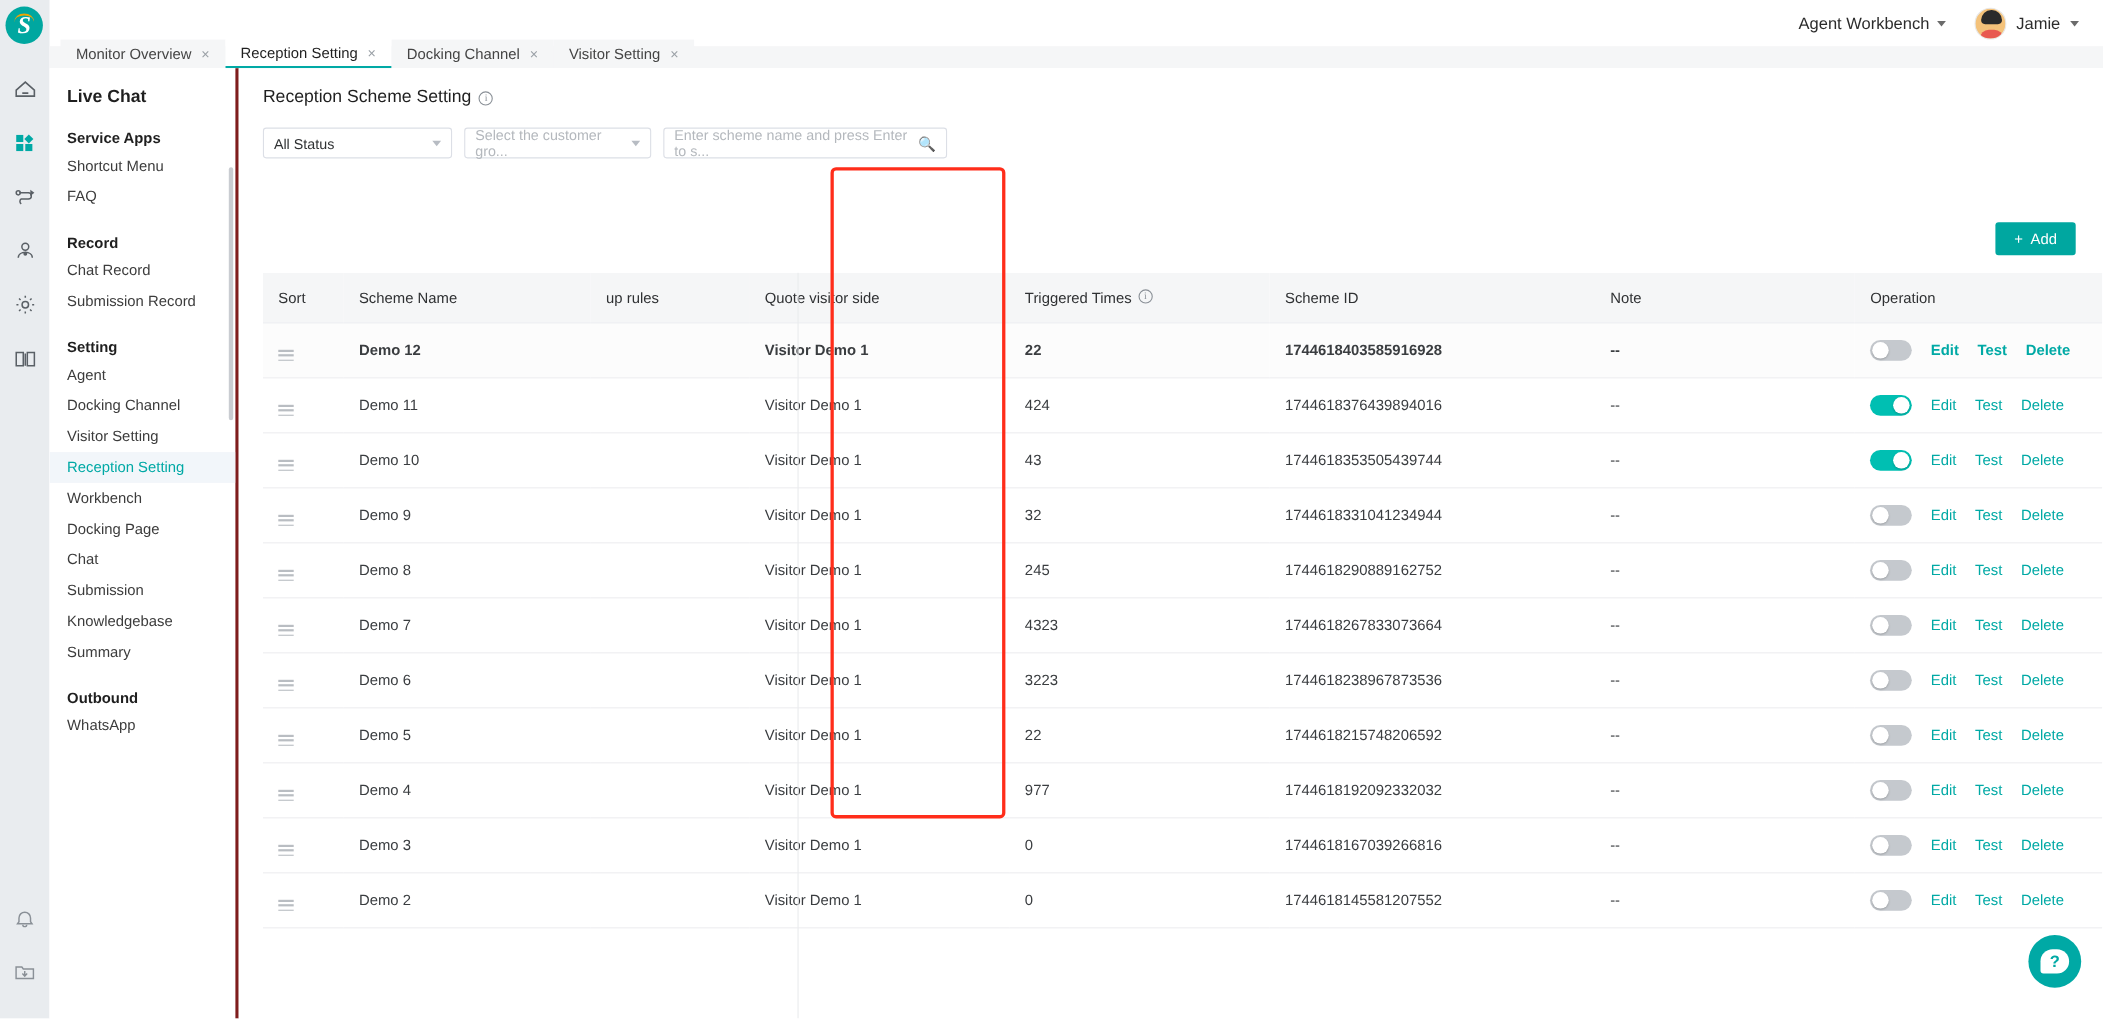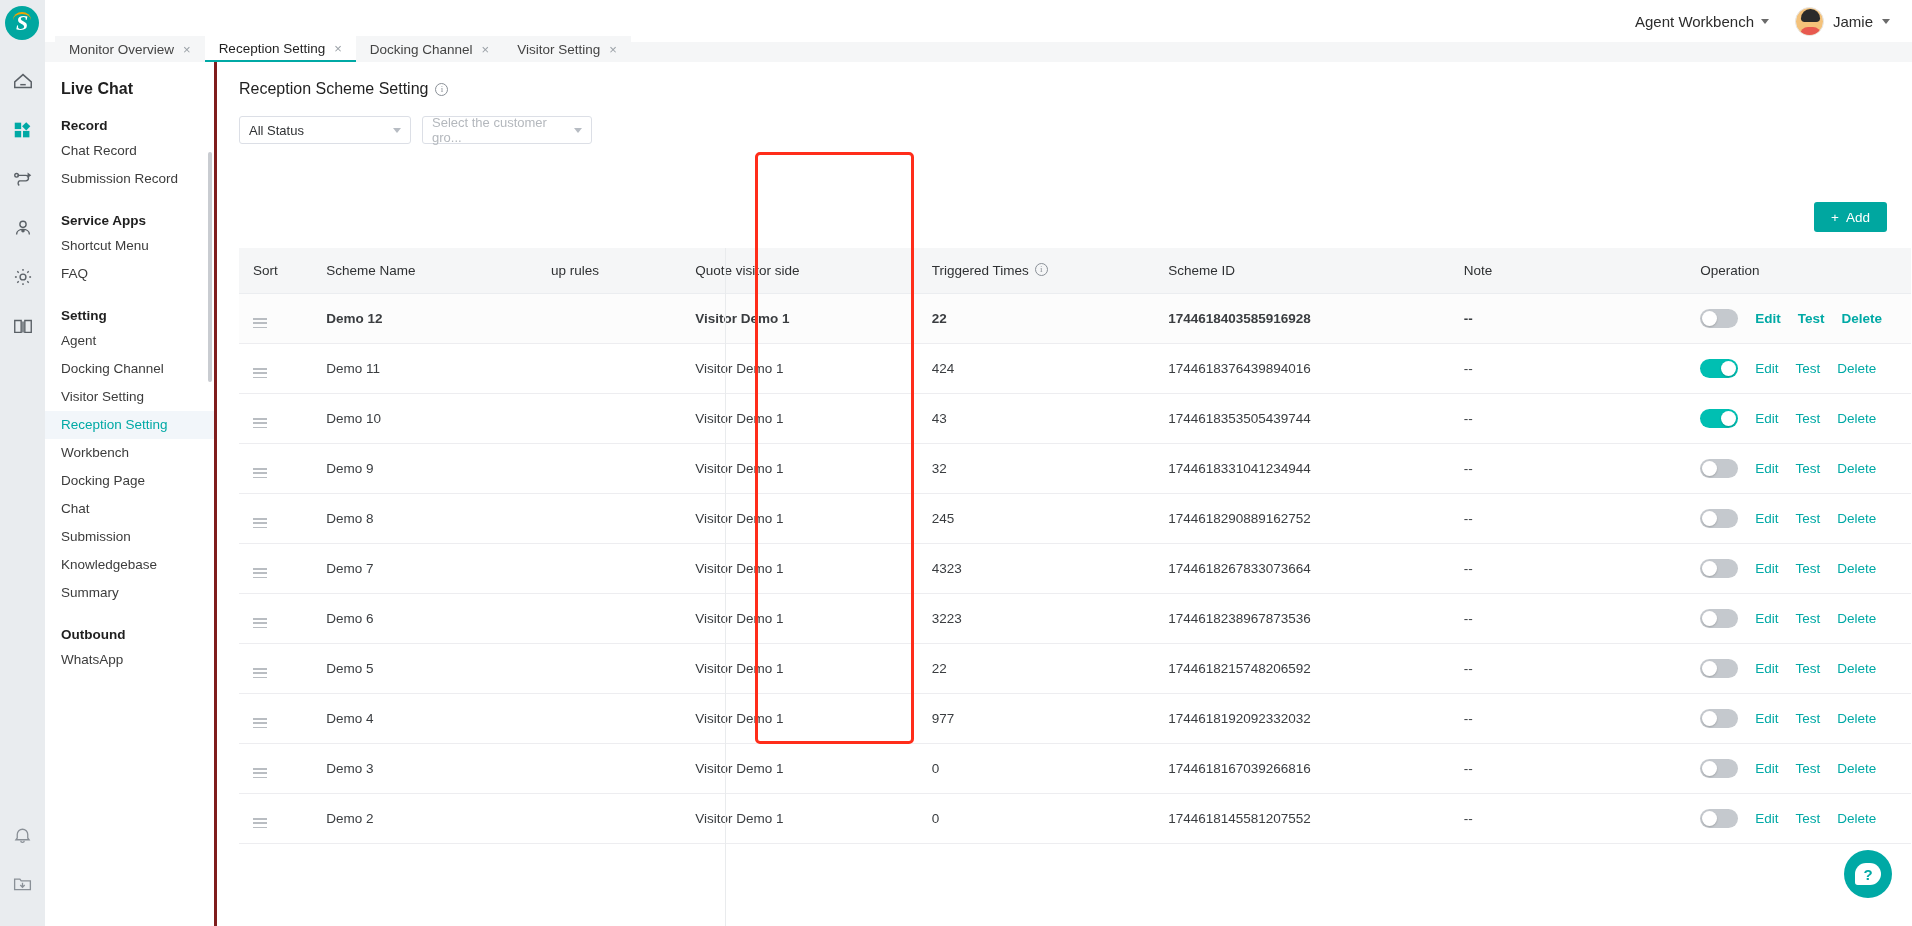--- a/index.html
+++ b/index.html
@@ -365,6 +365,10 @@
       <div class="ctrl sel-group">
         <span>Select the customer gro...</span>
         <span class="arrow-dn"></span>
+      </div>
+      <div class="ctrl search-box">
+        <span>Enter scheme name and press Enter to s...</span>
+        <span class="mag">🔍</span>
       </div>
     </div>
 

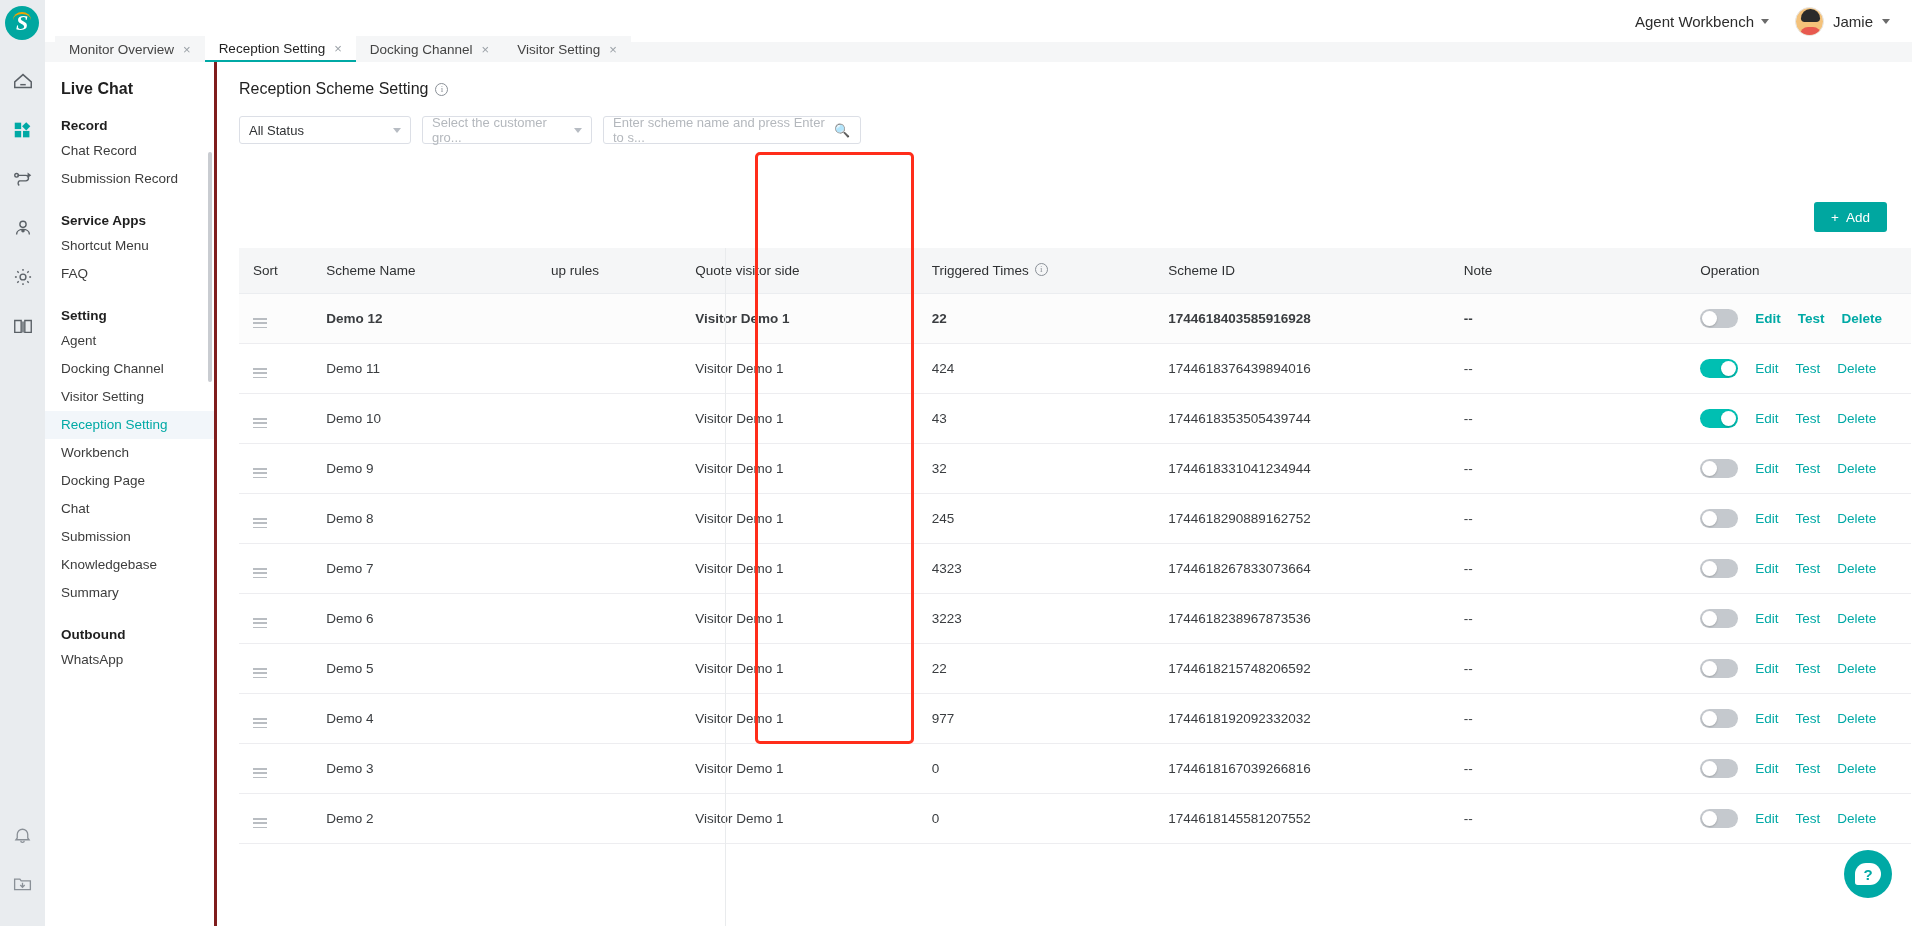--- a/index.html
+++ b/index.html
@@ -317,15 +317,15 @@
     <div class="nav-title">Live Chat</div>
 
     <div class="nav-group">
+      <div class="nav-group-label">Service Apps</div>
+      <div class="nav-item">Shortcut Menu</div>
+      <div class="nav-item">FAQ</div>
+    </div>
+
+    <div class="nav-group">
       <div class="nav-group-label">Record</div>
       <div class="nav-item">Chat Record</div>
       <div class="nav-item">Submission Record</div>
-    </div>
-
-    <div class="nav-group">
-      <div class="nav-group-label">Service Apps</div>
-      <div class="nav-item">Shortcut Menu</div>
-      <div class="nav-item">FAQ</div>
     </div>
 
     <div class="nav-group">

